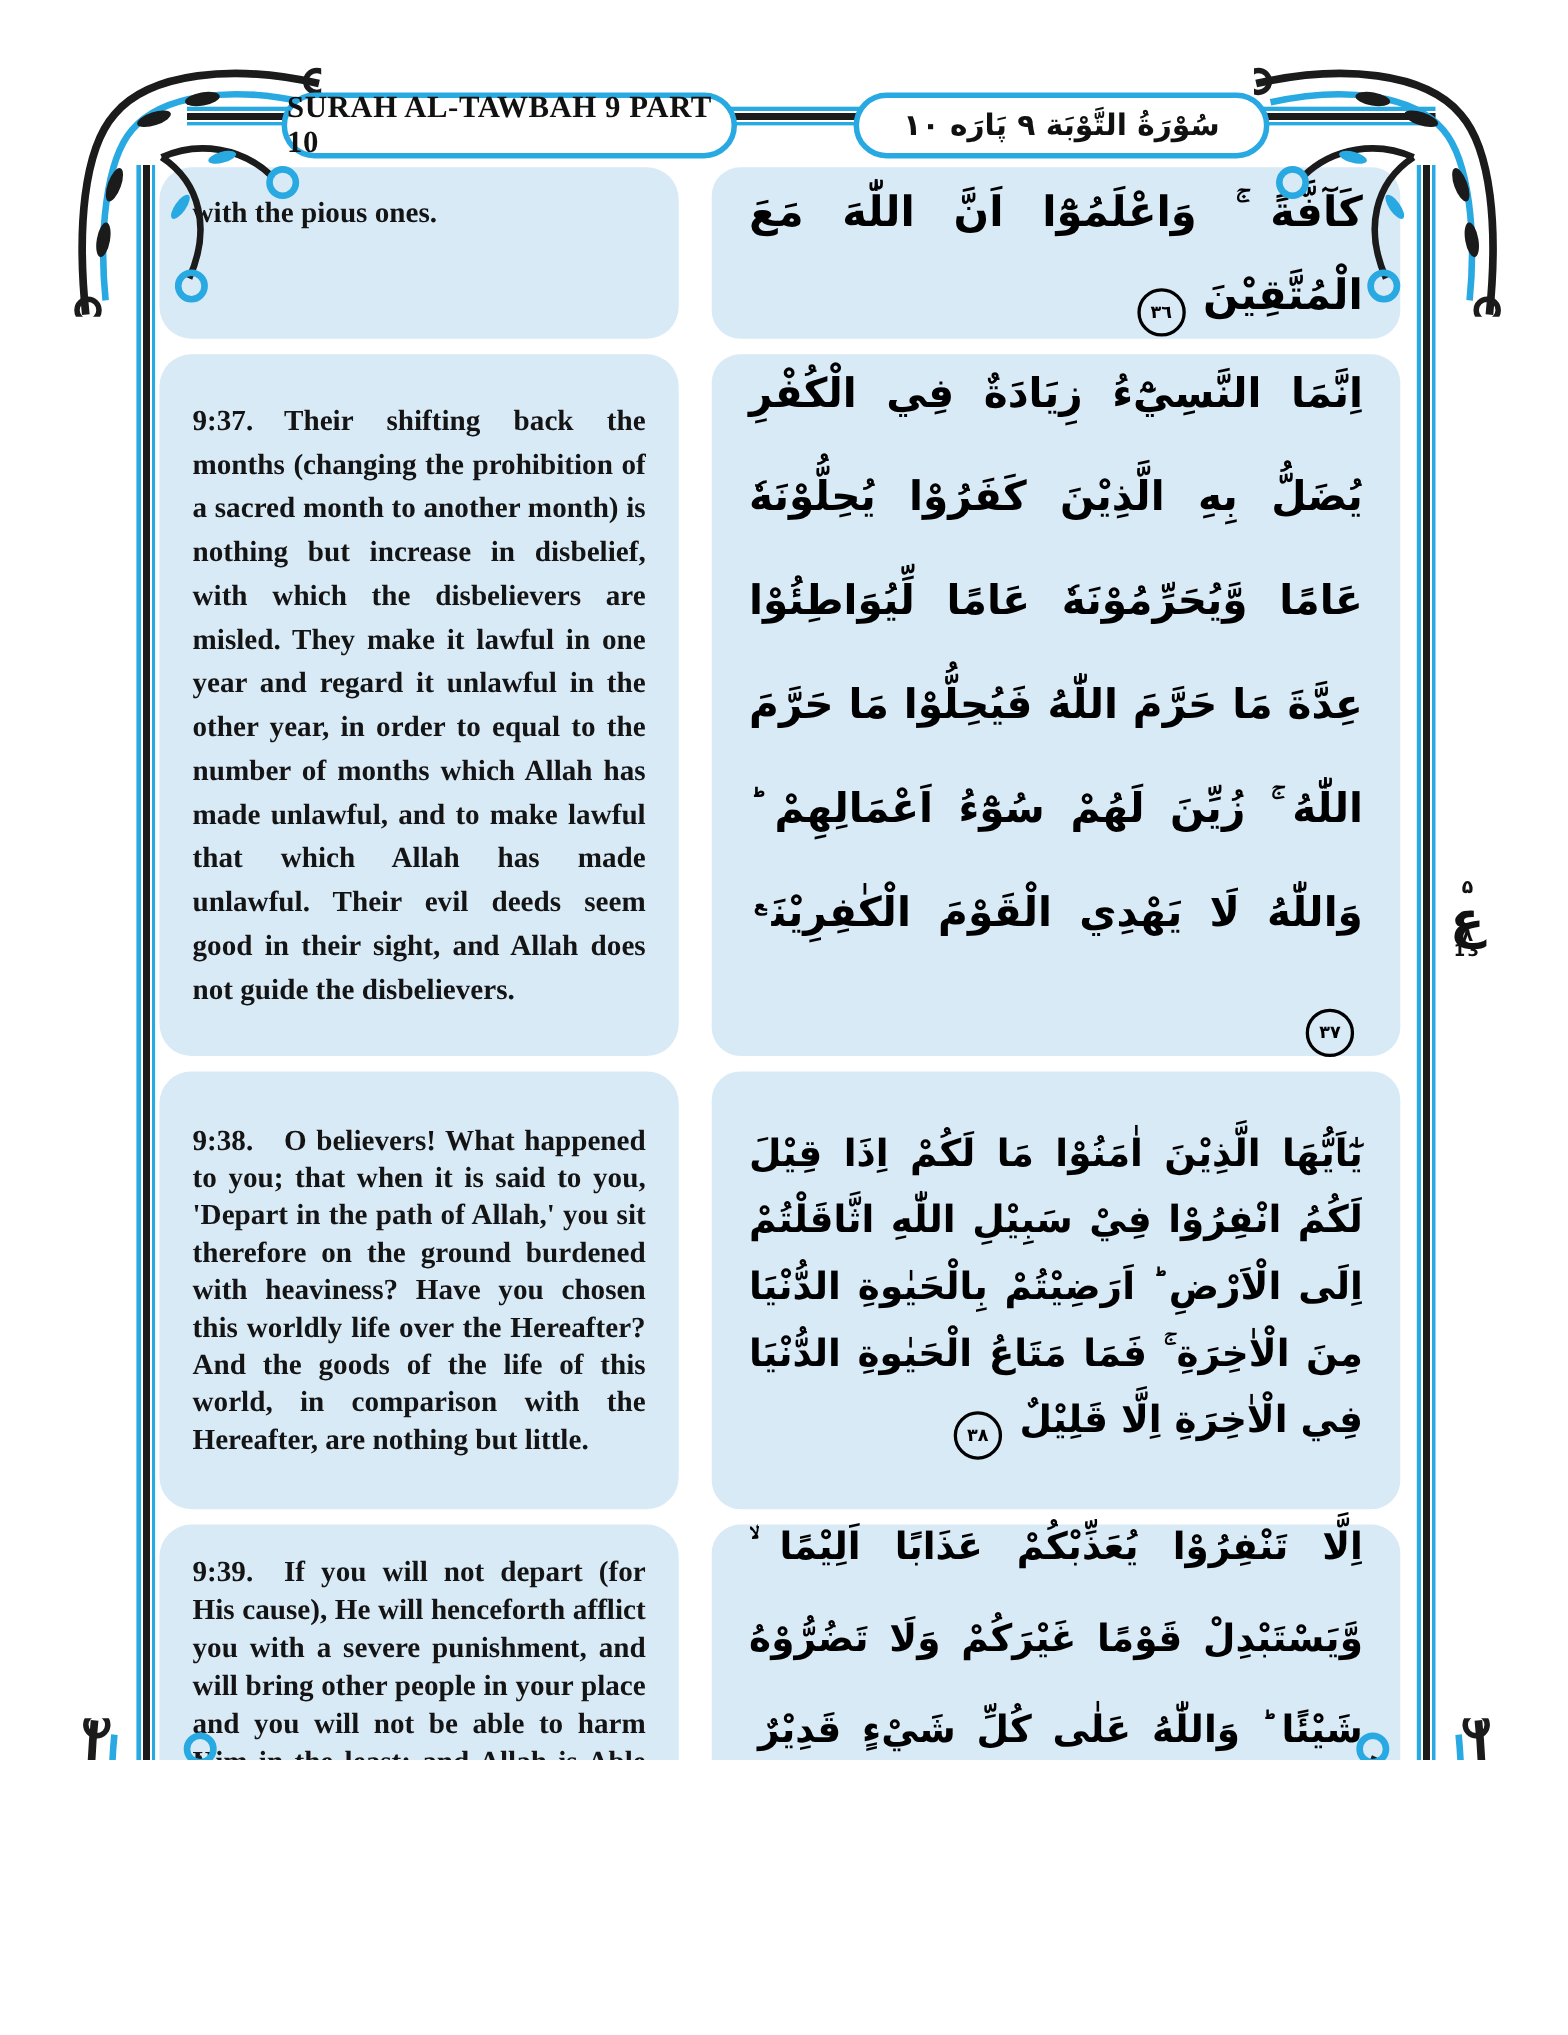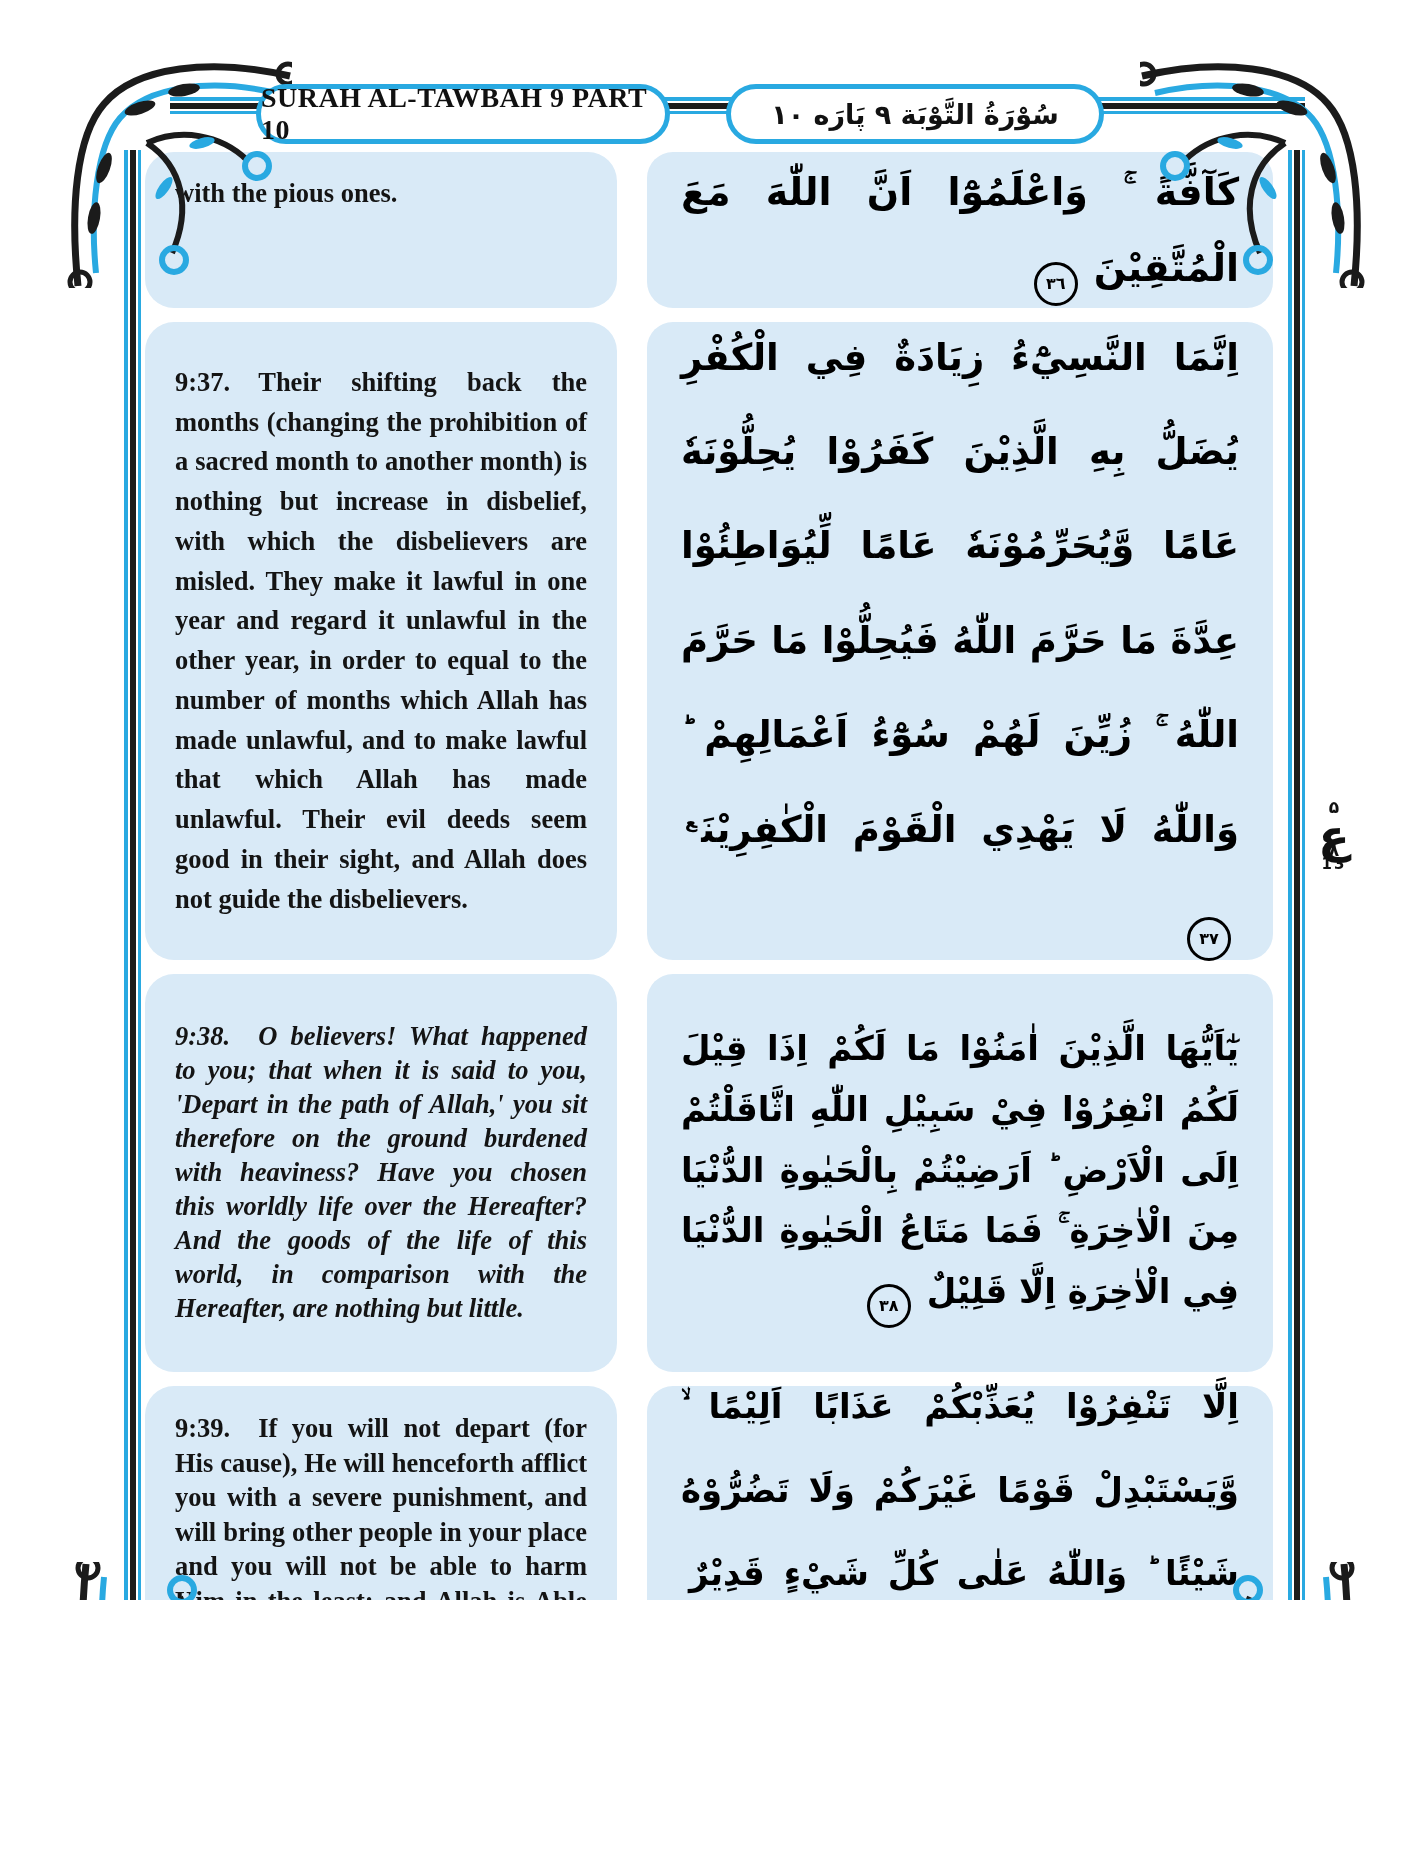--- a/index.html
+++ b/index.html
@@ -21,7 +21,7 @@
           border-radius:30px;display:flex;align-items:center;justify-content:center;z-index:5;}
   .banner-left{left:256px;width:404px;}
   .banner-left span{font-family:"Liberation Serif",serif;font-weight:bold;font-size:28px;letter-spacing:.5px;}
-  .banner-right{left:726px;width:368px;}
+  .banner-right{left:776px;width:368px;}
   .banner-right span{font-family:"DejaVu Sans",sans-serif;font-weight:bold;font-size:27px;direction:rtl;}
 
   

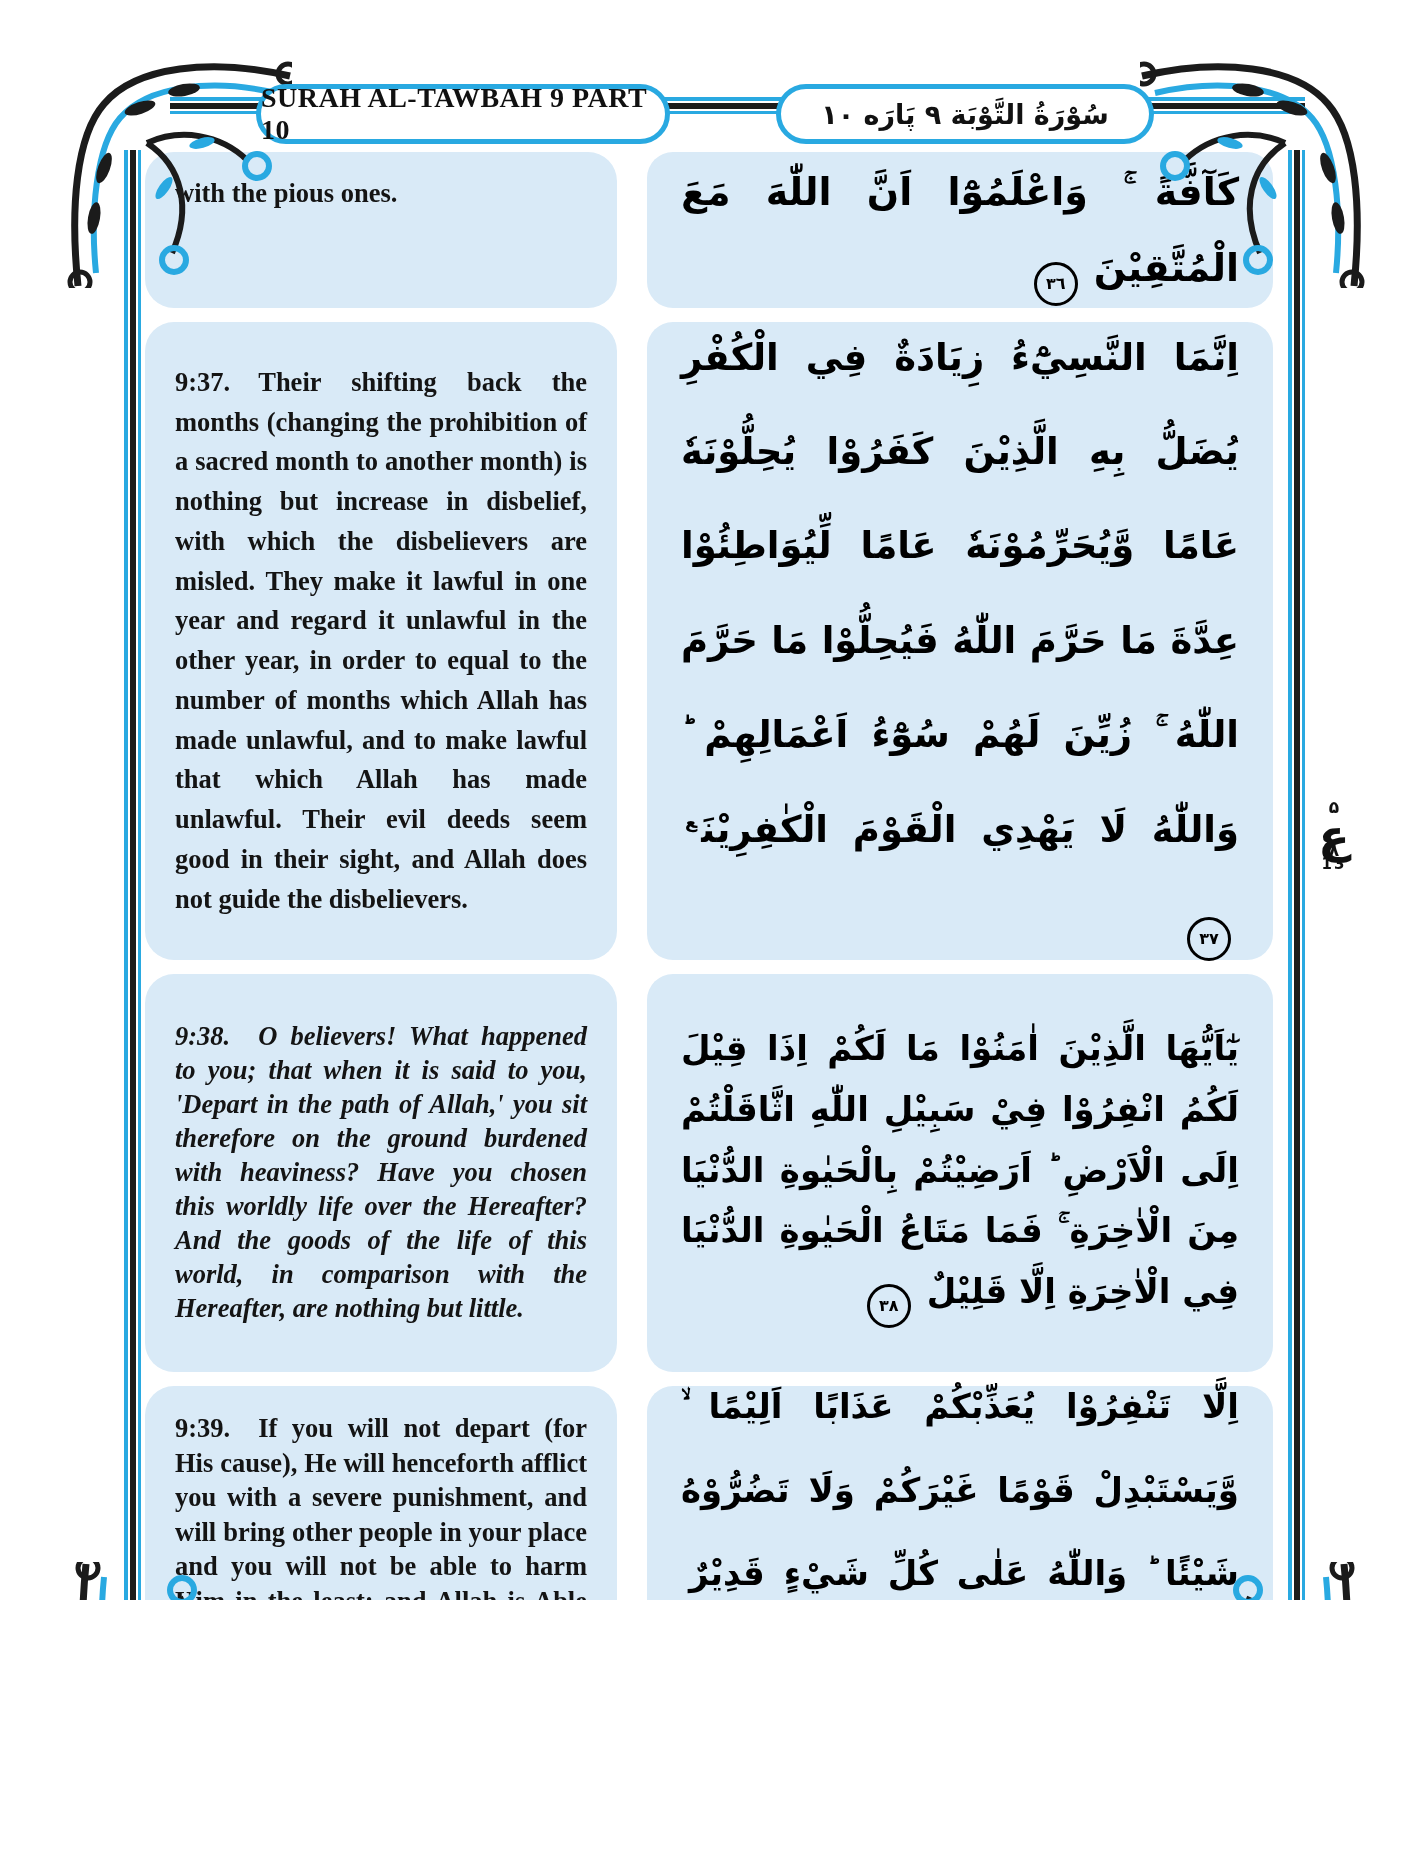--- a/index.html
+++ b/index.html
@@ -42,7 +42,7 @@
   .en.top-align{justify-content:flex-start;}
   .en-r1 p{line-height:1.35;text-align:left;}
   .en-r2 p{line-height:1.5;}
-  .en-r3 p{line-height:1.28;font-style:italic;}
+  .en-r3 p{line-height:1.28;}
   .en-r4 p{line-height:1.3;}
   .ref{margin-right:28px;}
 

